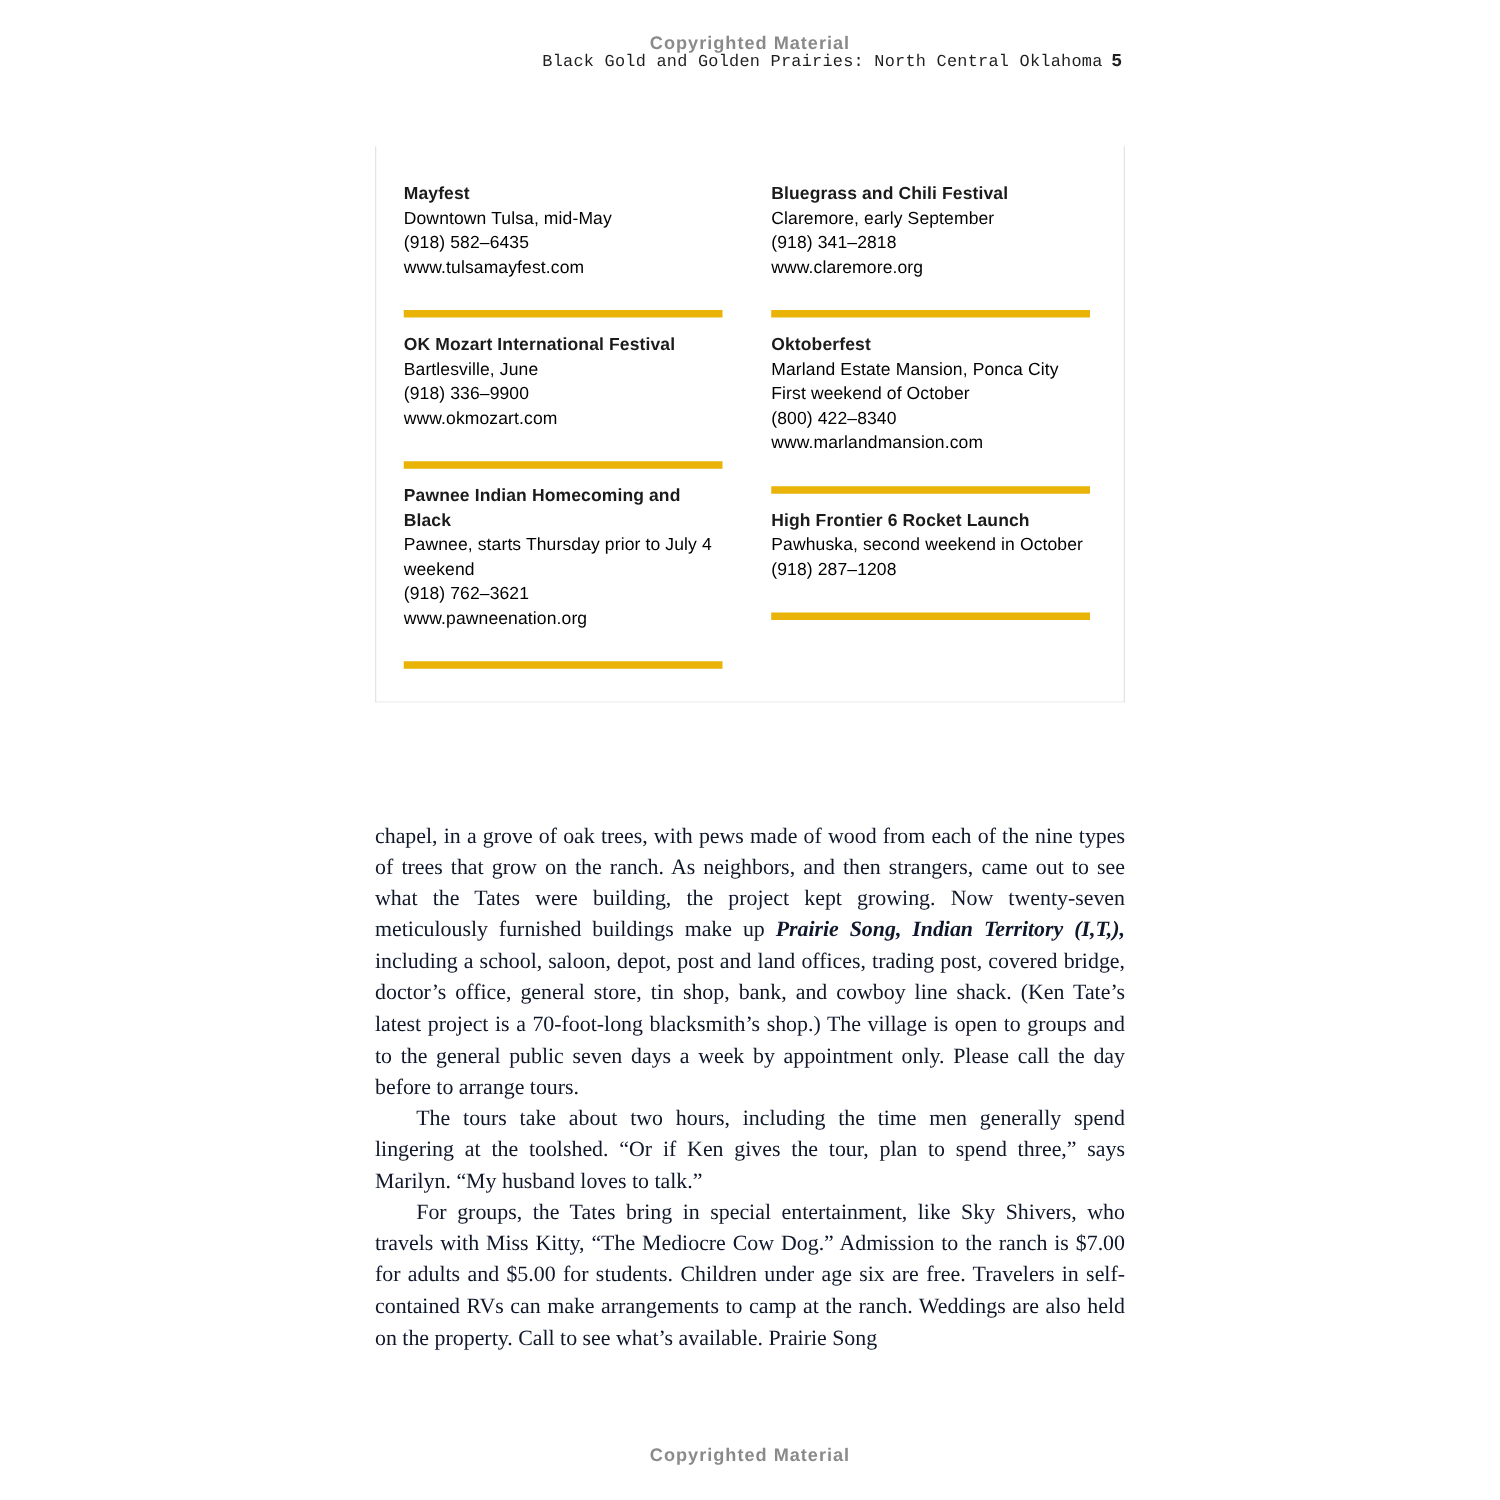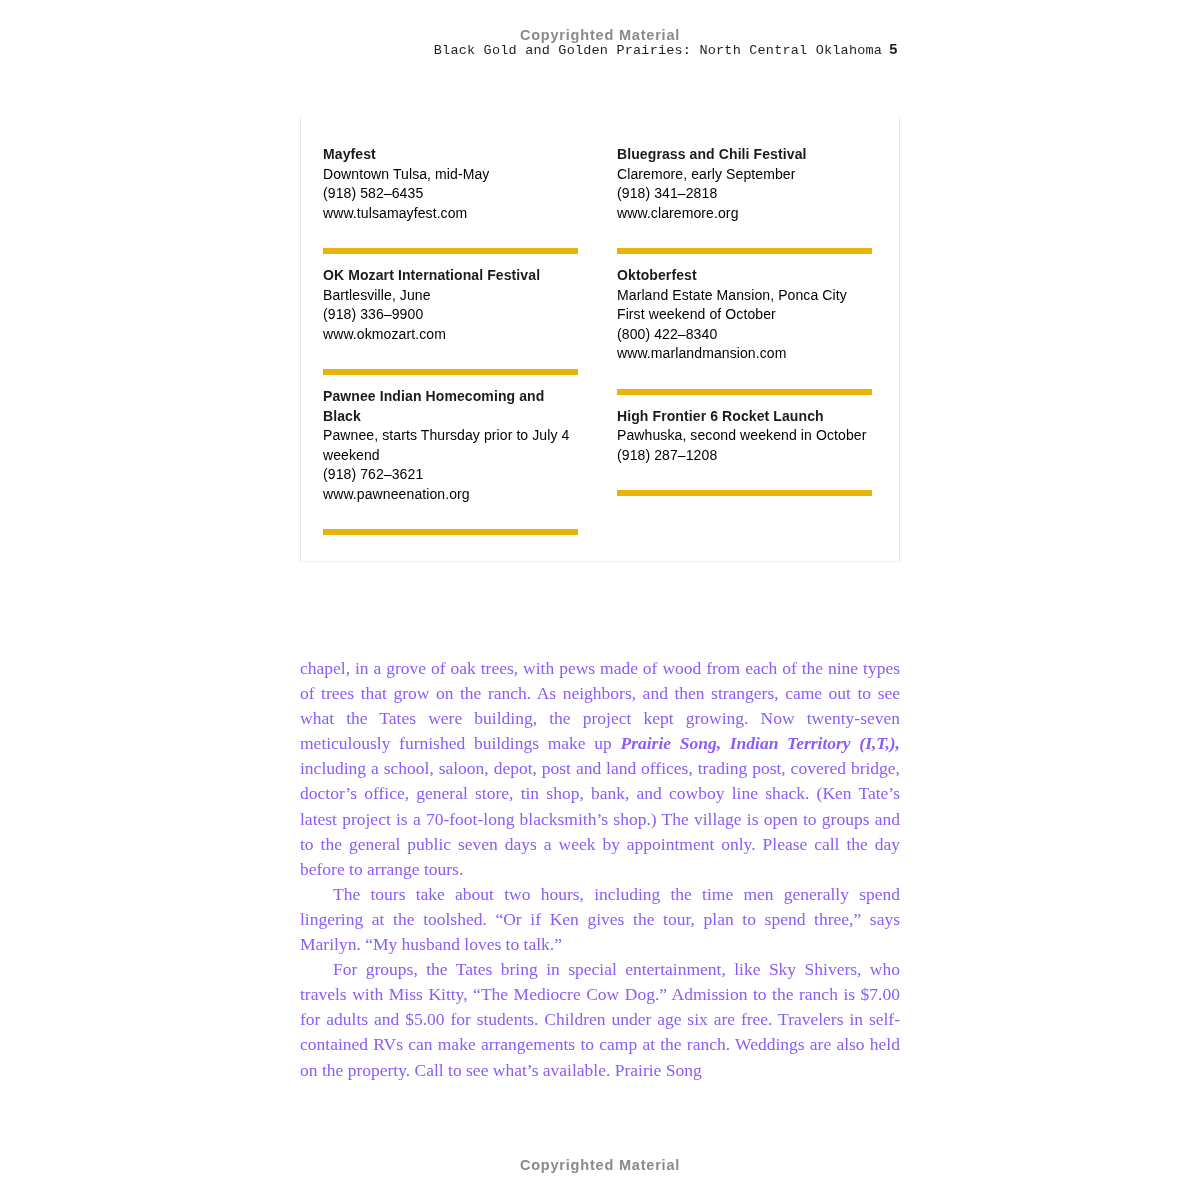--- a/index.html
+++ b/index.html
@@ -66,7 +66,7 @@
   .body-text {
     position: absolute; left: 300px; top: 656px; width: 600px;
     font-family: "Liberation Serif", serif;
-    font-size: 17.5px; line-height: 25.1px; color: #8b5cf6;
+    font-size: 17.5px; line-height: 25.1px; color: #0f172a;
     text-align: justify;
   }
   .body-text p { margin: 0; }

